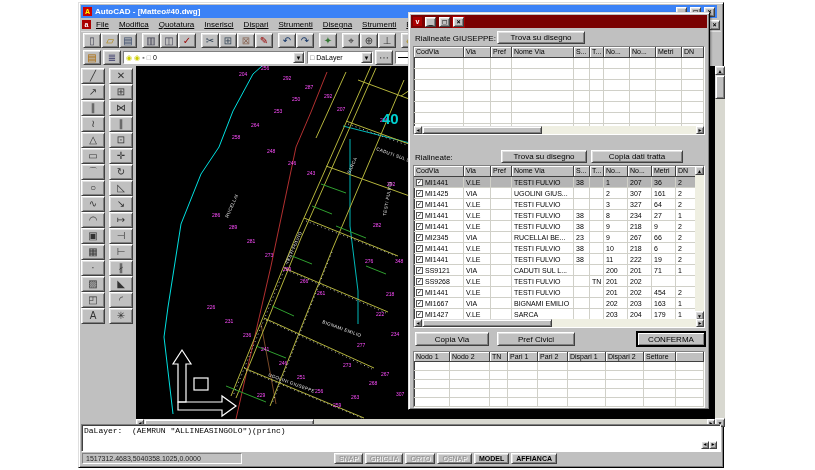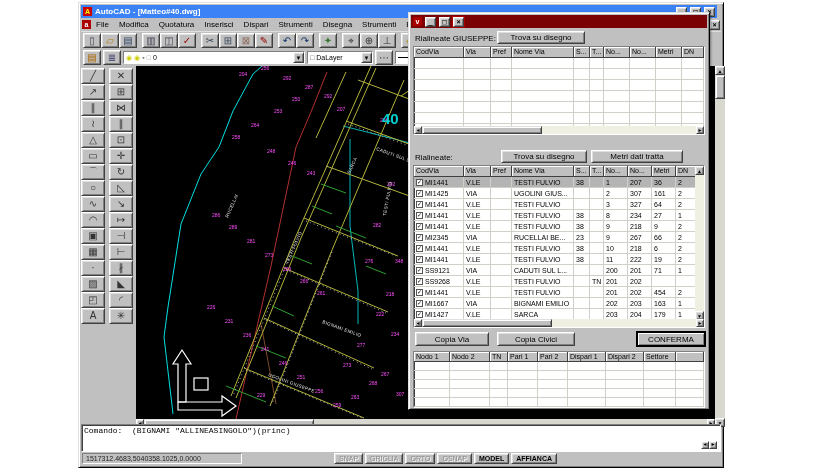--- a/index.html
+++ b/index.html
@@ -30,7 +30,7 @@
 
   .menubar { position:absolute; left:2px; top:15px; right:2px; height:13px; background:#c0c0c0;
     display:flex; align-items:center; gap:0; padding:0 1px; }
-  .menu-item { font-size:8px; padding:1px 5px; color:#000; }
+  .menu-item { font-size:8px; padding:1px 5px; color:#000;text-decoration:underline; }
   .menubar .mspacer { flex:1; }
 
   .tbrow1 { position:absolute; left:2px; top:28px; right:2px; height:18px; background:#c0c0c0;

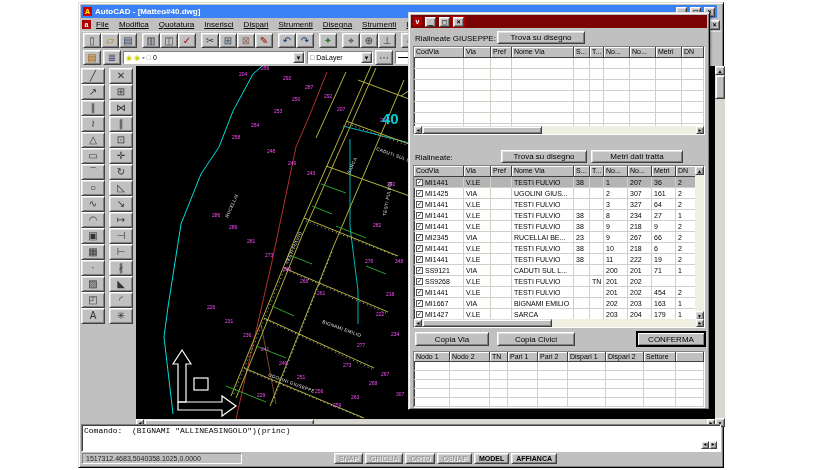--- a/index.html
+++ b/index.html
@@ -603,7 +603,7 @@
 
     <div class="dlg-label" style="left:6px;top:140px;">Rialineate:</div>
     <div class="btn dlg-btn" style="left:92px;top:137px;width:86px;">Trova su disegno</div>
-    <div class="btn dlg-btn" style="left:182px;top:137px;width:92px;">Metri dati tratta</div>
+    <div class="btn dlg-btn" style="left:182px;top:137px;width:92px;">Copia dati tratta</div>
 
     <div class="tbl t2" id="table2" style="left:4px;top:152px;width:292px;height:163px;">
       <div class="gr" id="t2-head">

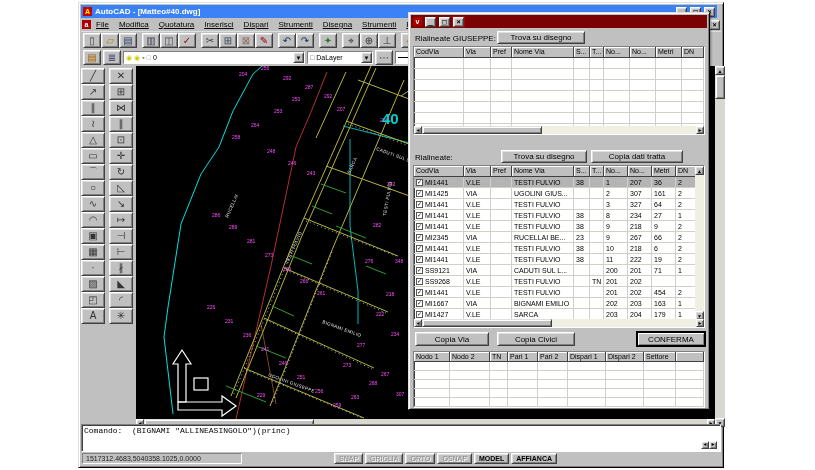--- a/index.html
+++ b/index.html
@@ -829,7 +829,7 @@
     </div>
 
     <div class="btn dlg-btn" style="left:6px;top:319px;width:74px;height:14px;">Copia Via</div>
-    <div class="btn dlg-btn" style="left:88px;top:319px;width:78px;height:14px;">Copia Civici</div>
+    <div class="btn dlg-btn" style="left:88px;top:319px;width:78px;height:14px;">Pref Civici</div>
     <div class="btn dlg-btn" style="left:228px;top:319px;width:68px;height:14px;border-color:#000;box-shadow:inset 1px 1px 0 #fff, inset -1px -1px 0 #808080, 0 0 0 1px #000;">CONFERMA</div>
 
     <div class="tbl t3" id="table3" style="left:4px;top:338px;width:292px;height:57px;">

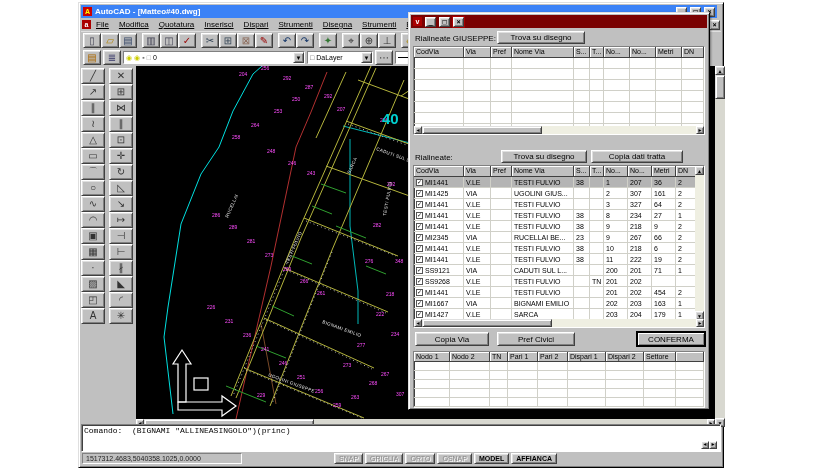--- a/index.html
+++ b/index.html
@@ -462,7 +462,7 @@
     </div>
 
     <div class="cmd">
-      <div>Comando:  (BIGNAMI "ALLINEASINGOLO")(princ)</div>
+      <div>DaLayer:  (AEMRUN "ALLINEASINGOLO")(princ)</div>
       <div class="cmd-mini">
         <div class="btn sb-arrow">◄</div>
         <div class="btn sb-arrow">►</div>

